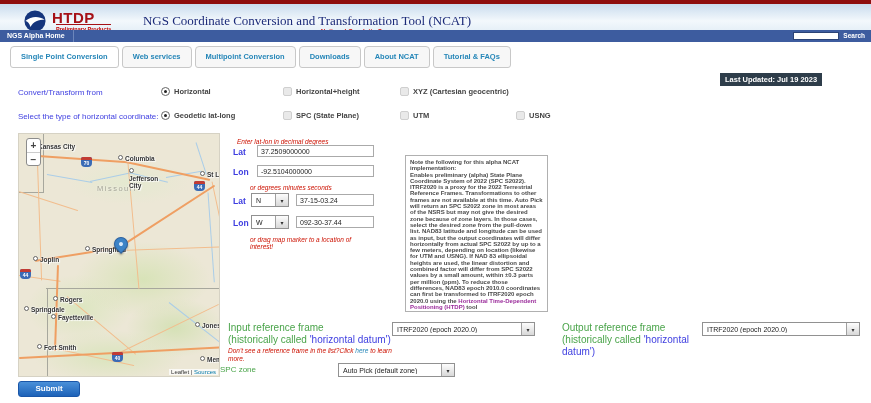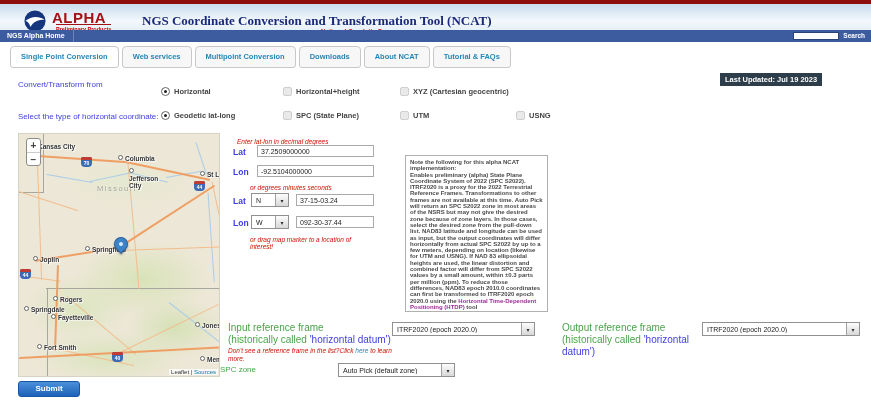--- a/index.html
+++ b/index.html
@@ -112,7 +112,7 @@
     <circle cx="12" cy="12" r="11.5" fill="#15357c"></circle>
     <path d="M1.5 12 C8 6.5, 16 6.5, 22.5 10.5 C16 10.5, 10 12.5, 7 18.5 C6 14.5, 4 12.5, 1.5 12 Z" fill="#ffffff"></path>
   </svg>
-  <div id="alpha" class="abs">ALPHA</div>
+  <div id="alpha" class="abs">HTDP</div>
   <div id="alpha-sub" class="abs">Preliminary Products</div>
   <div id="app-title" class="abs">NGS Coordinate Conversion and Transformation Tool (NCAT)</div>
   <div id="app-subtitle" class="abs">National Geodetic Survey</div>

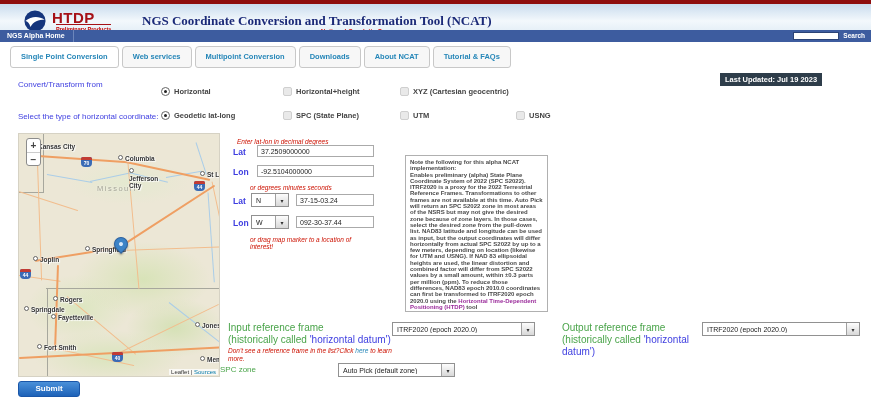--- a/index.html
+++ b/index.html
@@ -21,7 +21,7 @@
   #alpha { left:52px; top:5px; font-size:15px; font-weight:bold; color:#a61117; letter-spacing:0.5px; }
   #alpha-sub { left:56px; top:20px; font-size:5.5px; font-weight:bold; color:#c00000; border-top:1px solid #a61117; padding-top:1px; }
   #app-title { left:142px; top:9px; width:330px; text-align:center;
-    font-family:"Liberation Serif","DejaVu Serif",serif; font-size:13px; font-weight:bold; color:#1b2a78; white-space:nowrap; }
+    font-family:"Liberation Serif","DejaVu Serif",serif; font-size:13px; font-weight:normal; color:#1b2a78; white-space:nowrap; }
   #app-subtitle { left:280px; top:24px; width:160px; text-align:center; font-size:6.5px; font-weight:bold; color:#cc1111; }
 
   

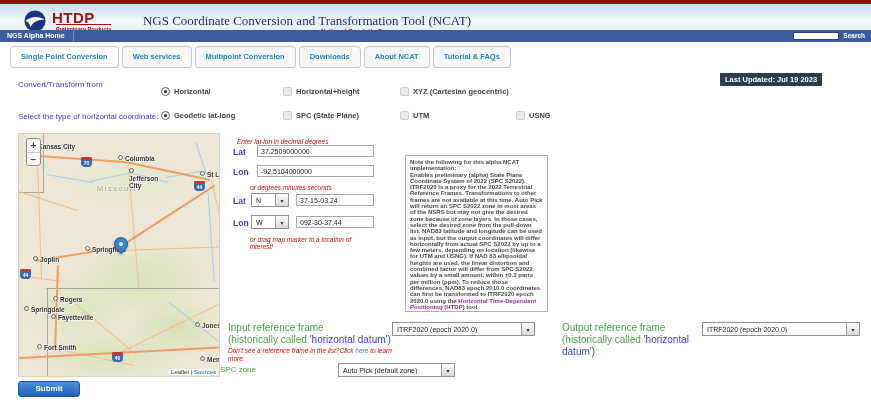--- a/index.html
+++ b/index.html
@@ -135,7 +135,7 @@
 
 <div id="last-updated" class="abs">Last Updated: Jul 19 2023</div>
 
-<div class="abs blue-label" style="left:18px;top:80px">Convert/Transform from</div>
+<div class="abs blue-label" style="left:18px;top:88px">Convert/Transform from</div>
 <div class="abs opt" style="left:161px;top:87px">
   <span class="radio-on"></span>
   <span>Horizontal</span>

